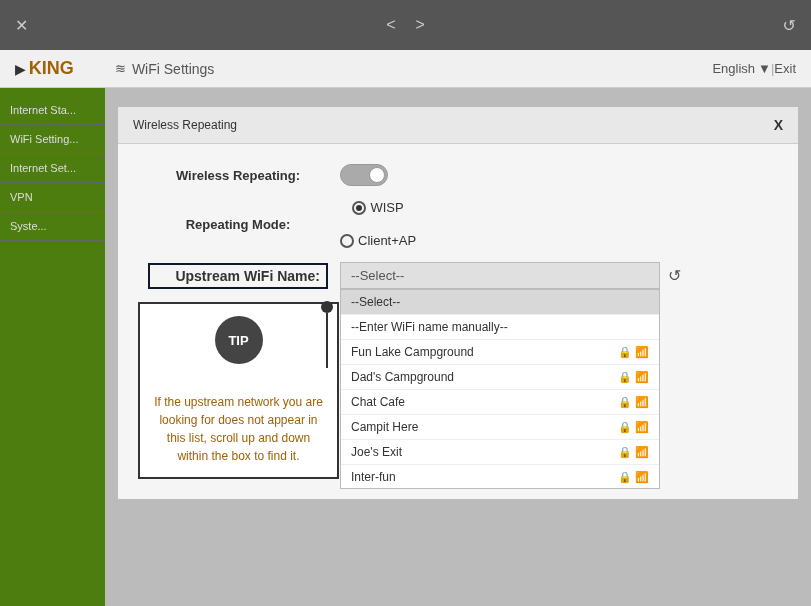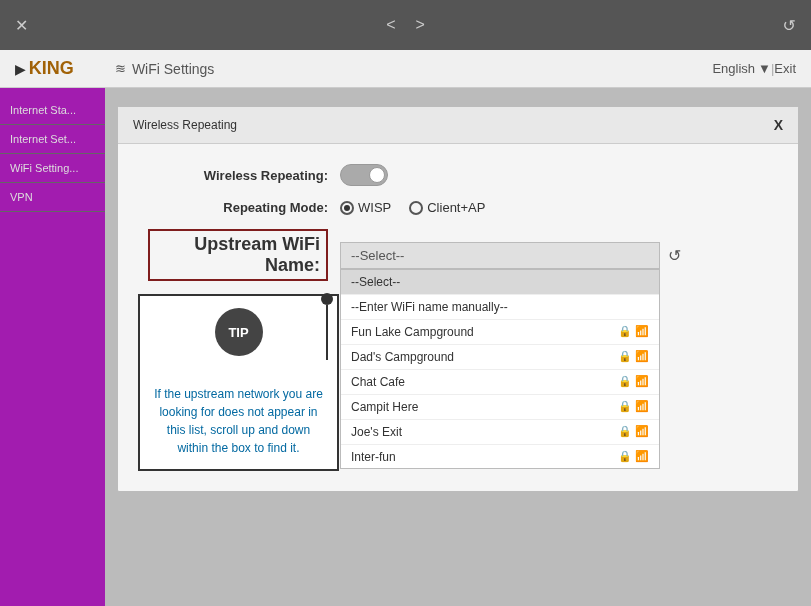--- a/index.html
+++ b/index.html
@@ -119,7 +119,7 @@
       position: absolute;
       top: 38px; left: 0; bottom: 0;
       width: 105px;
-      background: #a21caf;
+      background: #4d7c0f;
       padding-top: 8px;
     }
     .sidebar-item {

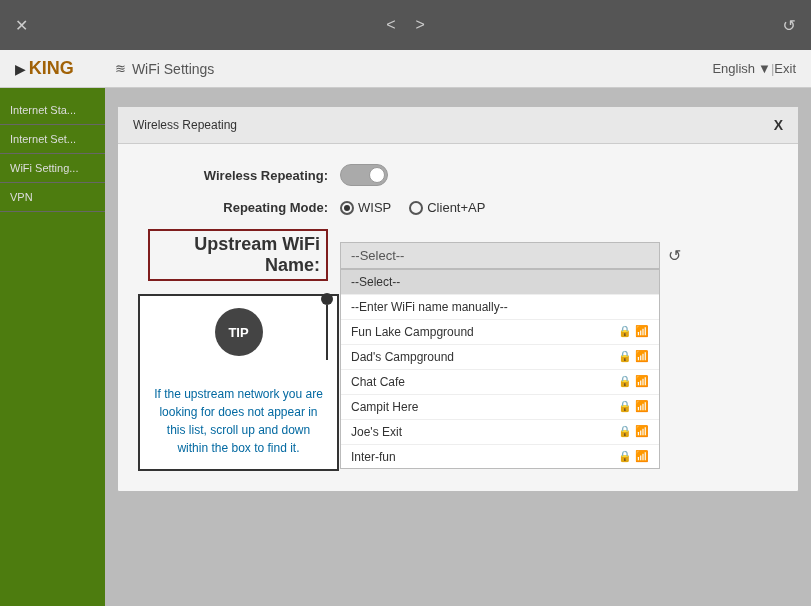--- a/index.html
+++ b/index.html
@@ -388,8 +388,8 @@
 
   <div class="sidebar">
     <div class="sidebar-item">Internet Sta...</div>
+    <div class="sidebar-item">WiFi Setting...</div>
     <div class="sidebar-item">Internet Set...</div>
-    <div class="sidebar-item">WiFi Setting...</div>
     <div class="sidebar-item">VPN</div>
   </div>
 

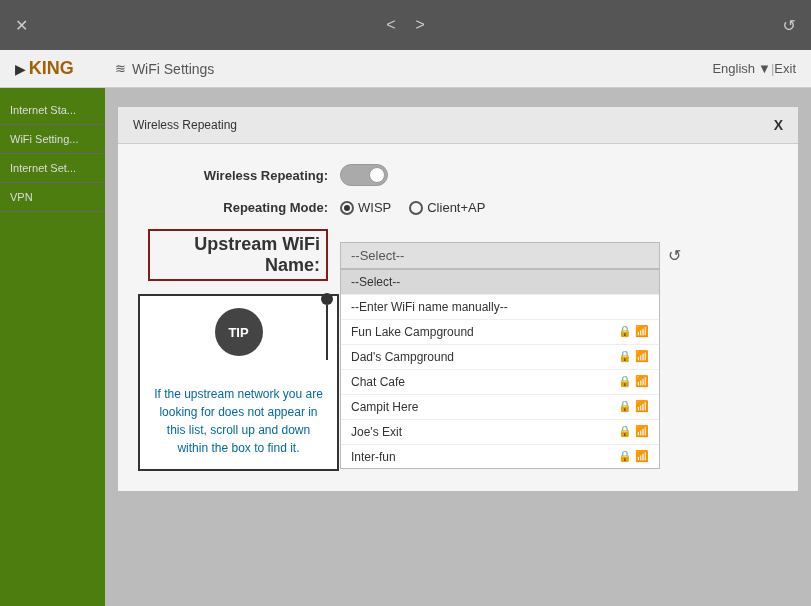--- a/index.html
+++ b/index.html
@@ -187,7 +187,7 @@
       margin-bottom: 14px;
     }
     .form-label {
-      text-align: right;
+      text-align: center;
       width: 180px;
       font-size: 13px;
       color: #333;

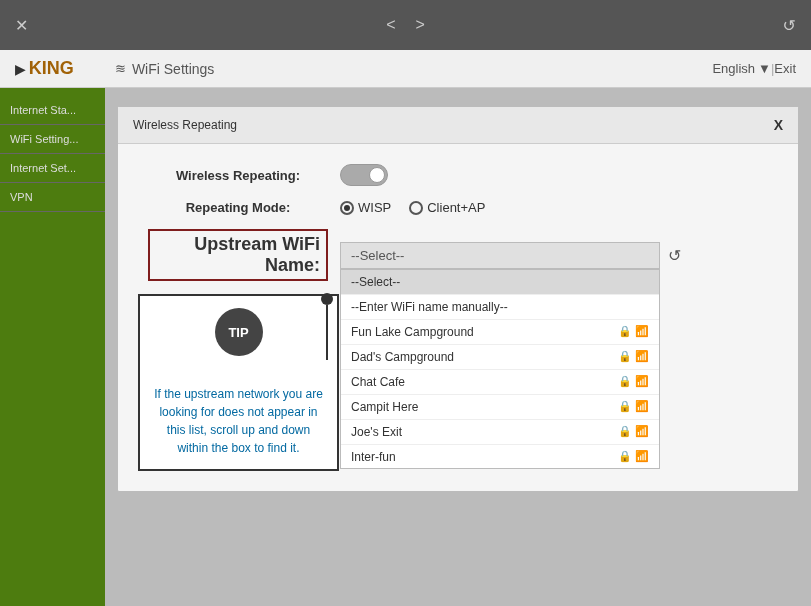--- a/index.html
+++ b/index.html
@@ -221,6 +221,7 @@
       display: flex;
       gap: 18px;
       align-items: center;
+      flex-direction: column;
     }
     .radio-option {
       display: flex;

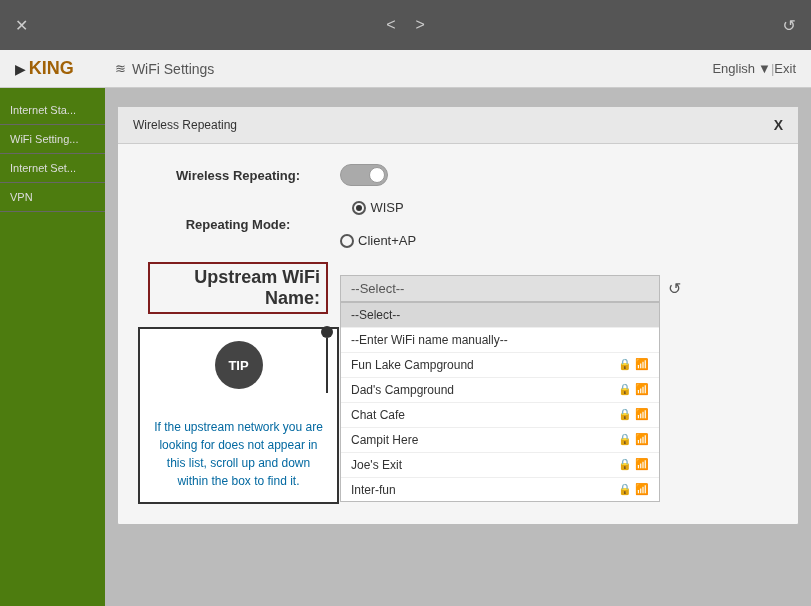--- a/index.html
+++ b/index.html
@@ -392,6 +392,7 @@
     <div class="sidebar-item">WiFi Setting...</div>
     <div class="sidebar-item">Internet Set...</div>
     <div class="sidebar-item">VPN</div>
+    <div class="sidebar-item">Syste...</div>
   </div>
 
   <div class="main-content">

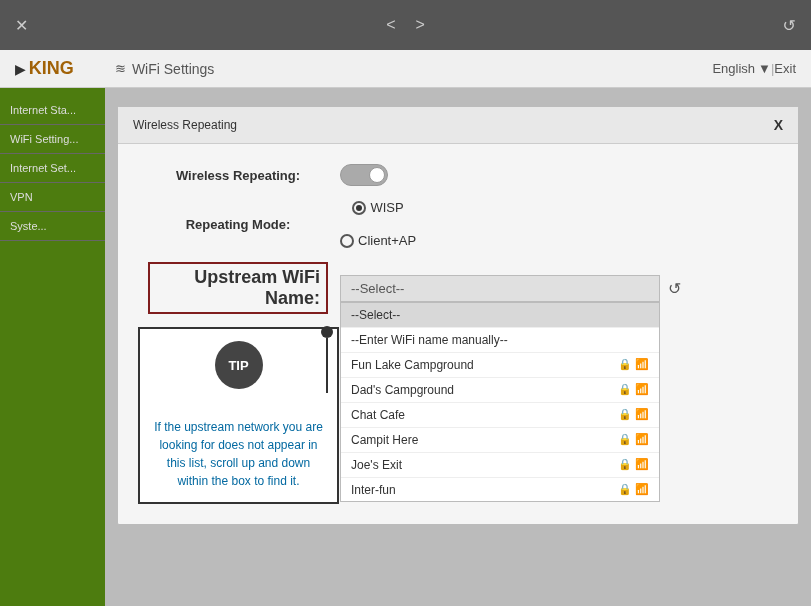--- a/index.html
+++ b/index.html
@@ -257,11 +257,11 @@
     .upstream-label-box {
       text-align: right;
       width: 180px;
-      font-size: 18px;
+      font-size: 14px;
       color: #333;
       margin-right: 12px;
       font-weight: bold;
-      border: 2px solid #7f1d1d;
+      border: 2px solid #0f172a;
       padding: 3px 6px;
     }
 

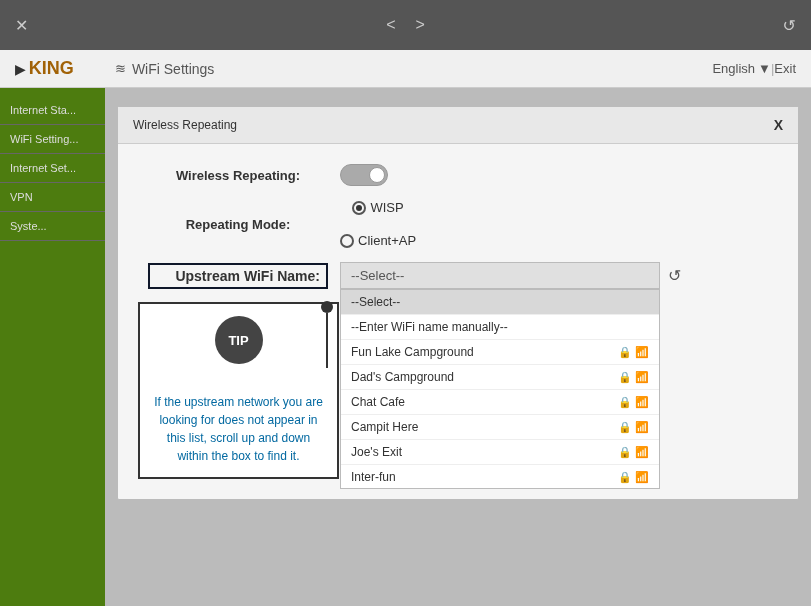--- a/index.html
+++ b/index.html
@@ -349,7 +349,7 @@
     }
     .tip-text {
       font-size: 12px;
-      color: #0369a1;
+      color: #a16207;
       line-height: 1.5;
       margin-top: 29px;
     }

